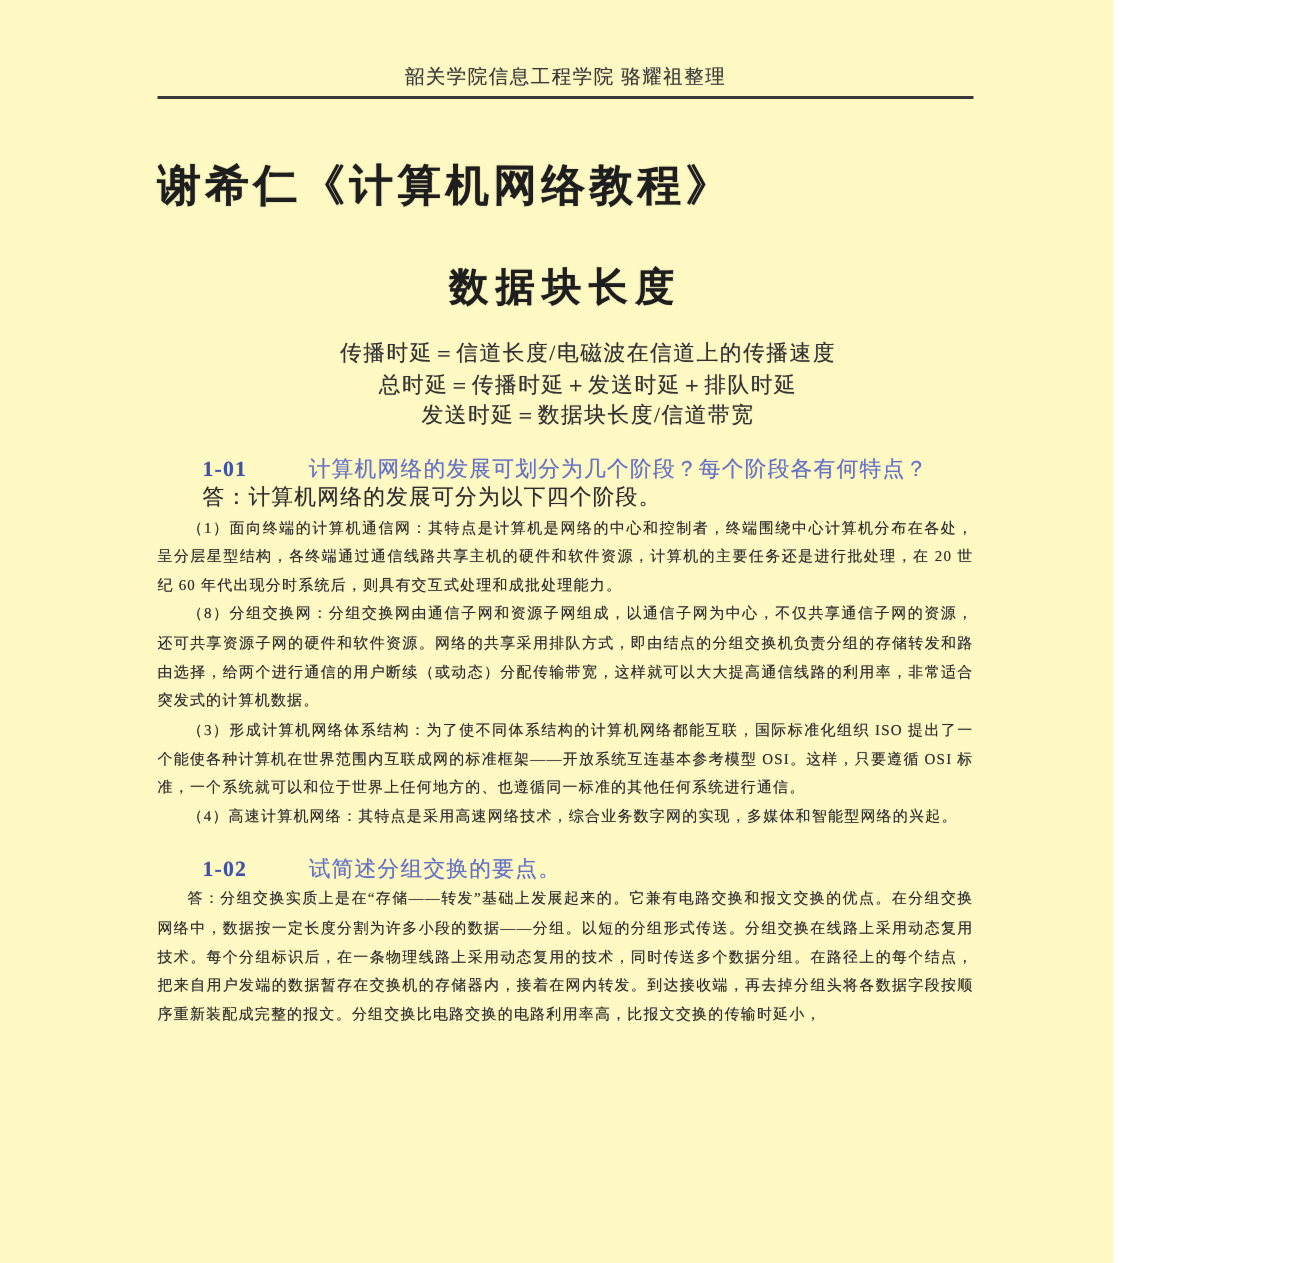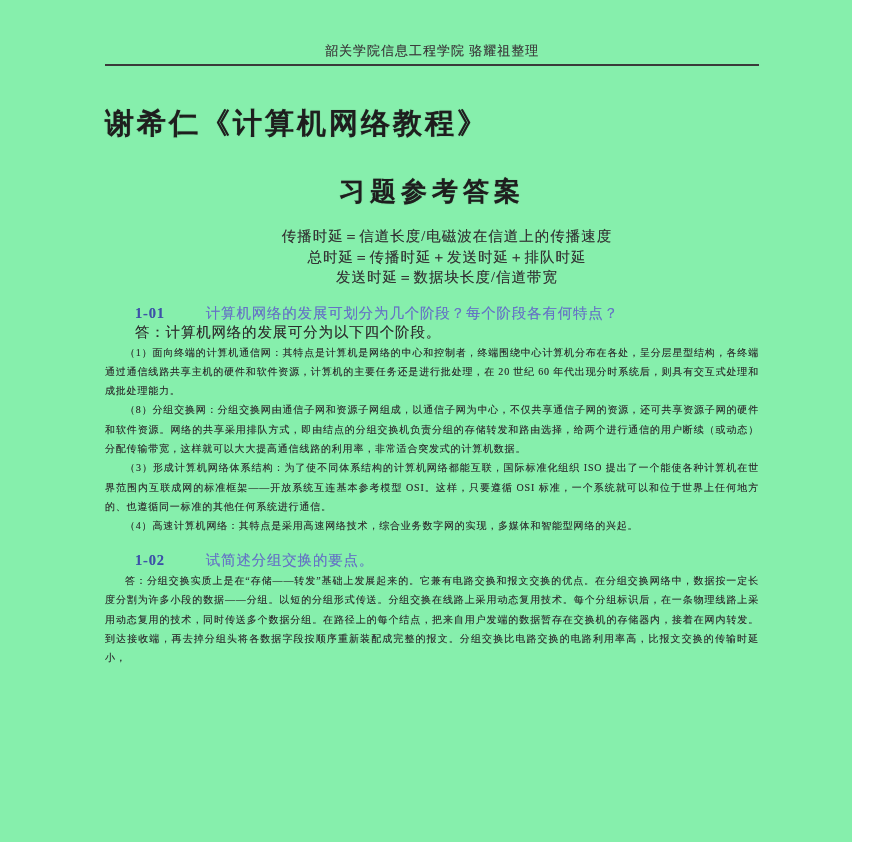--- a/index.html
+++ b/index.html
@@ -9,9 +9,9 @@
   }
   .page {
     position: relative;
-    width: 852px;
+    width: 742px;
     height: 842px;
-    background: #86efac;
+    background: #fef9c3;
     font-family: "Liberation Serif", "DejaVu Serif", serif;
     color: #2e2e2e;
     overflow: hidden;

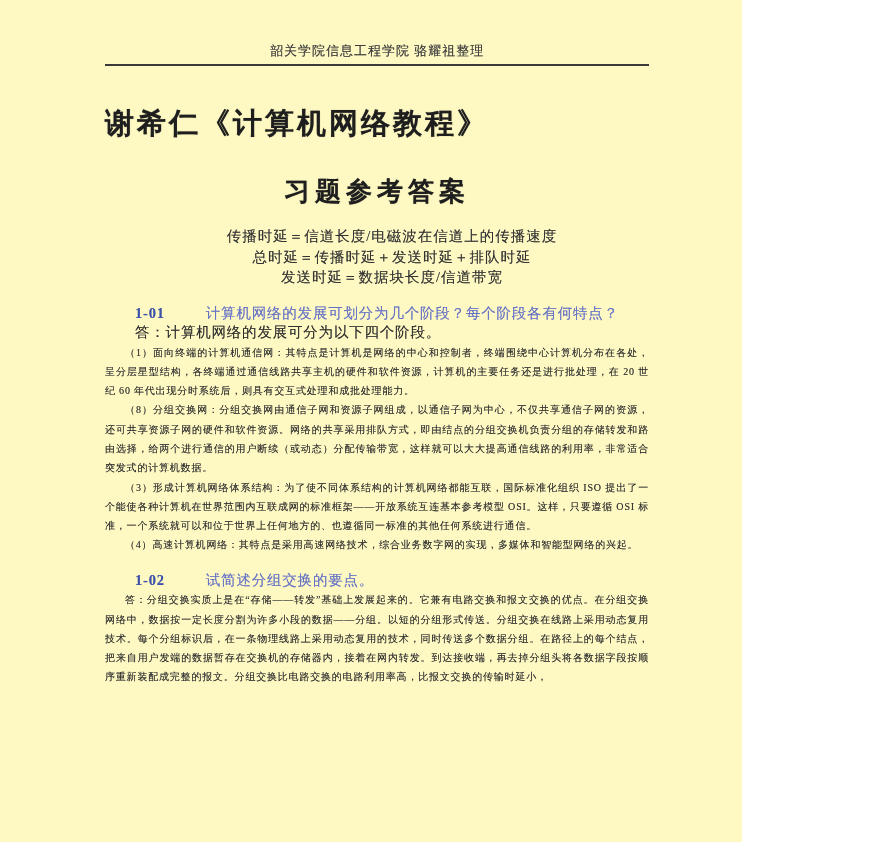--- a/index.html
+++ b/index.html
@@ -117,7 +117,7 @@
     <hr class="header-rule">
 
     <div class="doc-title">谢希仁《计算机网络教程》</div>
-    <div class="doc-subtitle">习题参考答案</div>
+    <div class="doc-subtitle">数据块长度</div>
 
 
     <div class="formulas">

